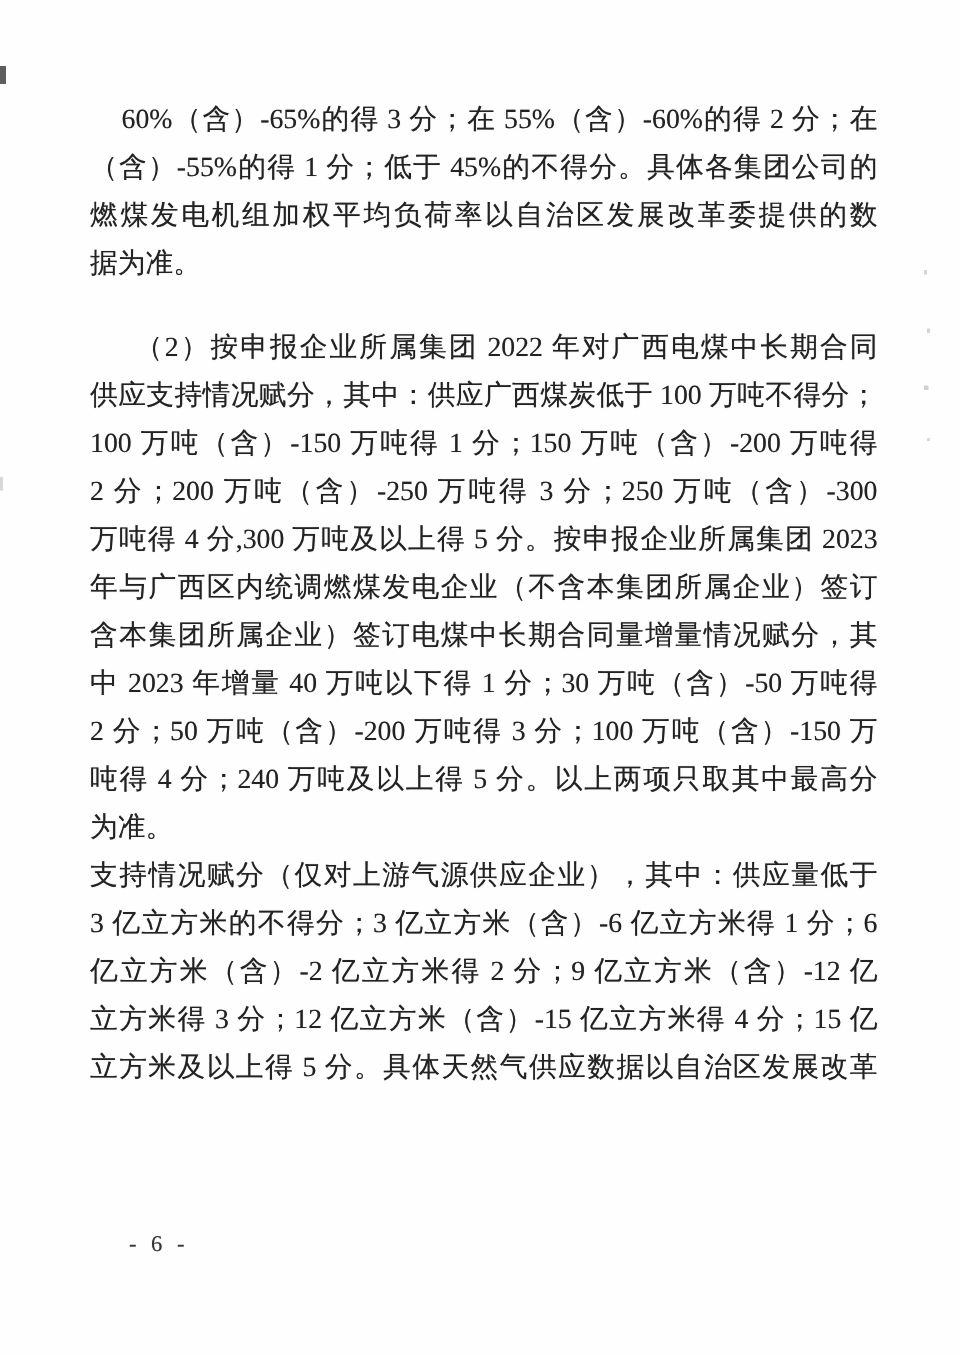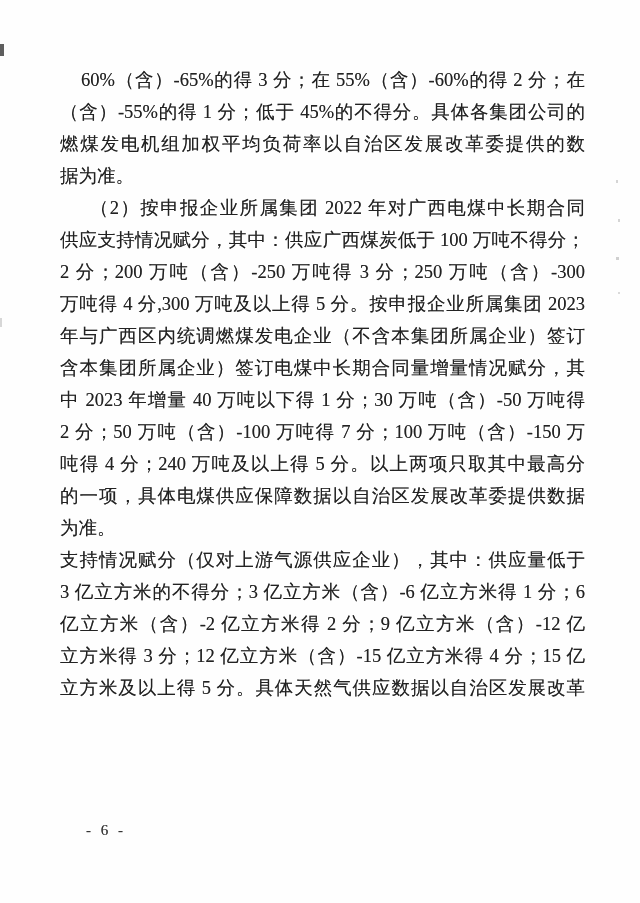--- a/index.html
+++ b/index.html
@@ -37,6 +37,7 @@
   }
   .doc-line.indent {
     text-indent: 30px;
+    margin-top: 24px;
   }
   .doc-line.offset1 {
     text-indent: 21px;

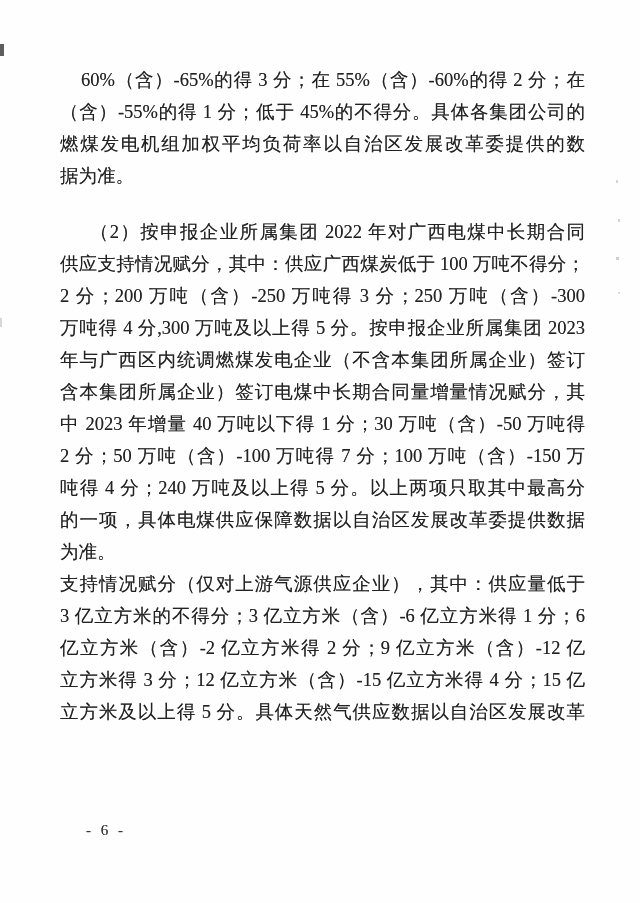--- a/index.html
+++ b/index.html
@@ -75,6 +75,7 @@
     <div class="doc-line short">据为准。</div>
     <div class="doc-line indent">（2）按申报企业所属集团 2022 年对广西电煤中长期合同</div>
     <div class="doc-line">供应支持情况赋分，其中：供应广西煤炭低于 100 万吨不得分；</div>
+    <div class="doc-line">100 万吨（含）-150 万吨得 1 分；150 万吨（含）-200 万吨得</div>
     <div class="doc-line">2 分；200 万吨（含）-250 万吨得 3 分；250 万吨（含）-300</div>
     <div class="doc-line">万吨得 4 分,300 万吨及以上得 5 分。按申报企业所属集团 2023</div>
     <div class="doc-line">年与广西区内统调燃煤发电企业（不含本集团所属企业）签订</div>

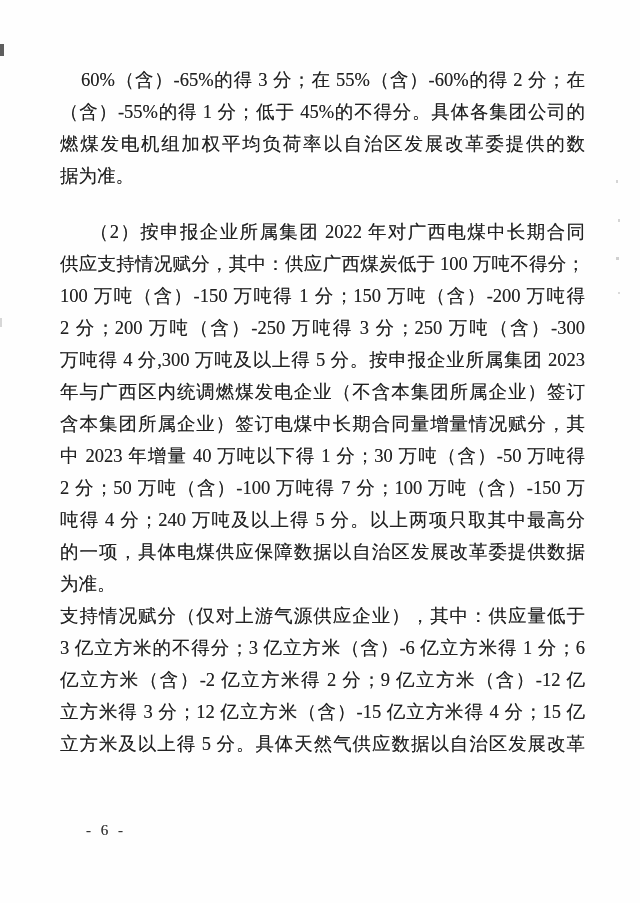--- a/index.html
+++ b/index.html
@@ -81,7 +81,7 @@
     <div class="doc-line">年与广西区内统调燃煤发电企业（不含本集团所属企业）签订</div>
     <div class="doc-line">含本集团所属企业）签订电煤中长期合同量增量情况赋分，其</div>
     <div class="doc-line">中 2023 年增量 40 万吨以下得 1 分；30 万吨（含）-50 万吨得</div>
-    <div class="doc-line">2 分；50 万吨（含）-100 万吨得 7 分；100 万吨（含）-150 万</div>
+    <div class="doc-line">2 分；50 万吨（含）-200 万吨得 3 分；100 万吨（含）-150 万</div>
     <div class="doc-line">吨得 4 分；240 万吨及以上得 5 分。以上两项只取其中最高分</div>
     <div class="doc-line">的一项，具体电煤供应保障数据以自治区发展改革委提供数据</div>
     <div class="doc-line short">为准。</div>

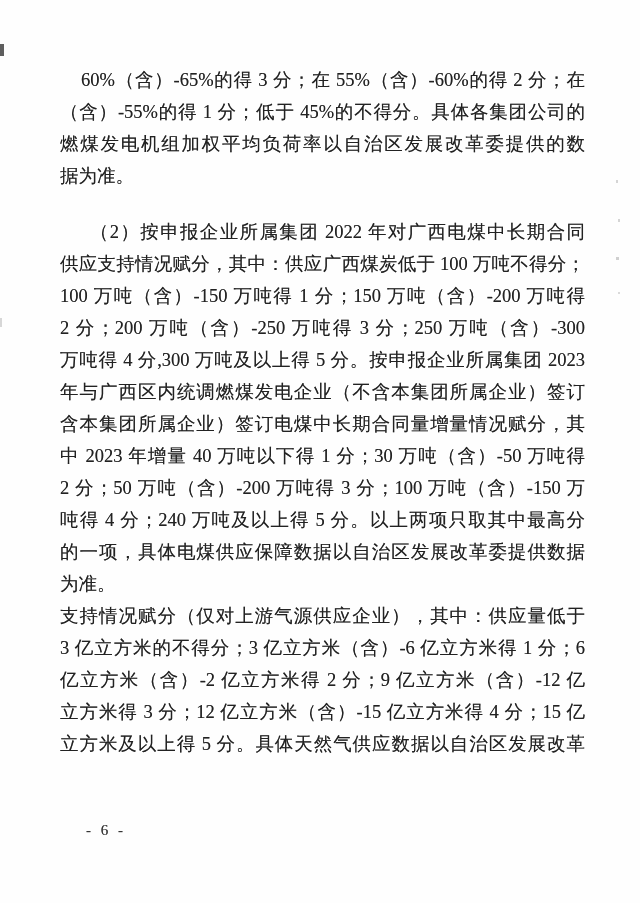--- a/index.html
+++ b/index.html
@@ -83,7 +83,6 @@
     <div class="doc-line">中 2023 年增量 40 万吨以下得 1 分；30 万吨（含）-50 万吨得</div>
     <div class="doc-line">2 分；50 万吨（含）-200 万吨得 3 分；100 万吨（含）-150 万</div>
     <div class="doc-line">吨得 4 分；240 万吨及以上得 5 分。以上两项只取其中最高分</div>
-    <div class="doc-line">的一项，具体电煤供应保障数据以自治区发展改革委提供数据</div>
     <div class="doc-line short">为准。</div>
     <div class="doc-line">支持情况赋分（仅对上游气源供应企业），其中：供应量低于</div>
     <div class="doc-line">3 亿立方米的不得分；3 亿立方米（含）-6 亿立方米得 1 分；6</div>

